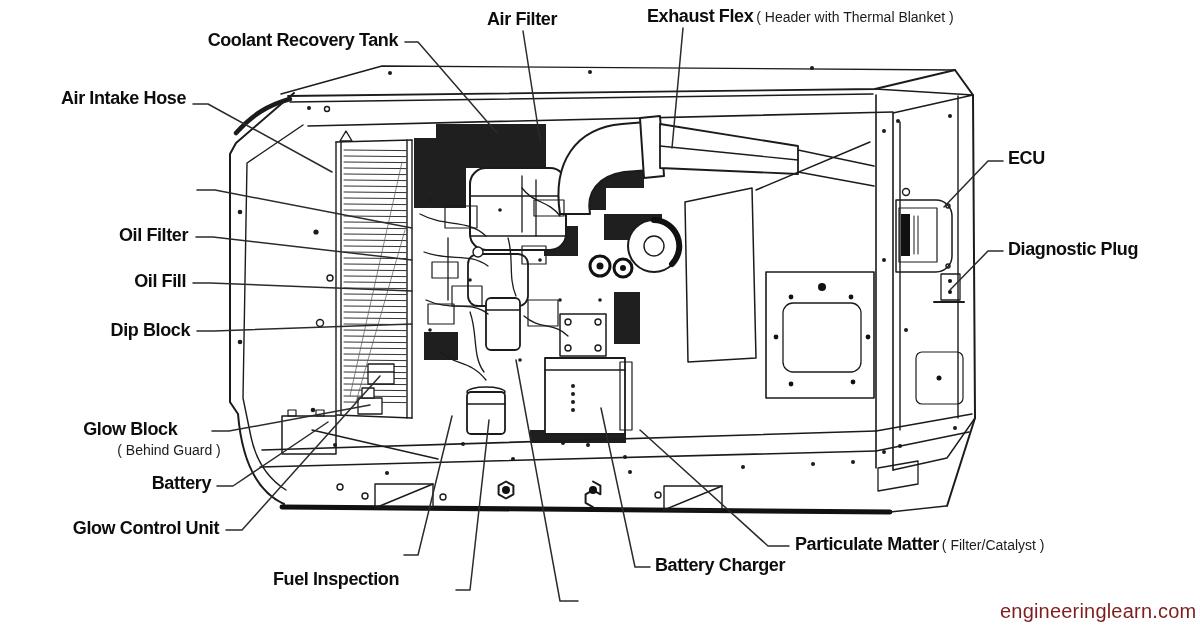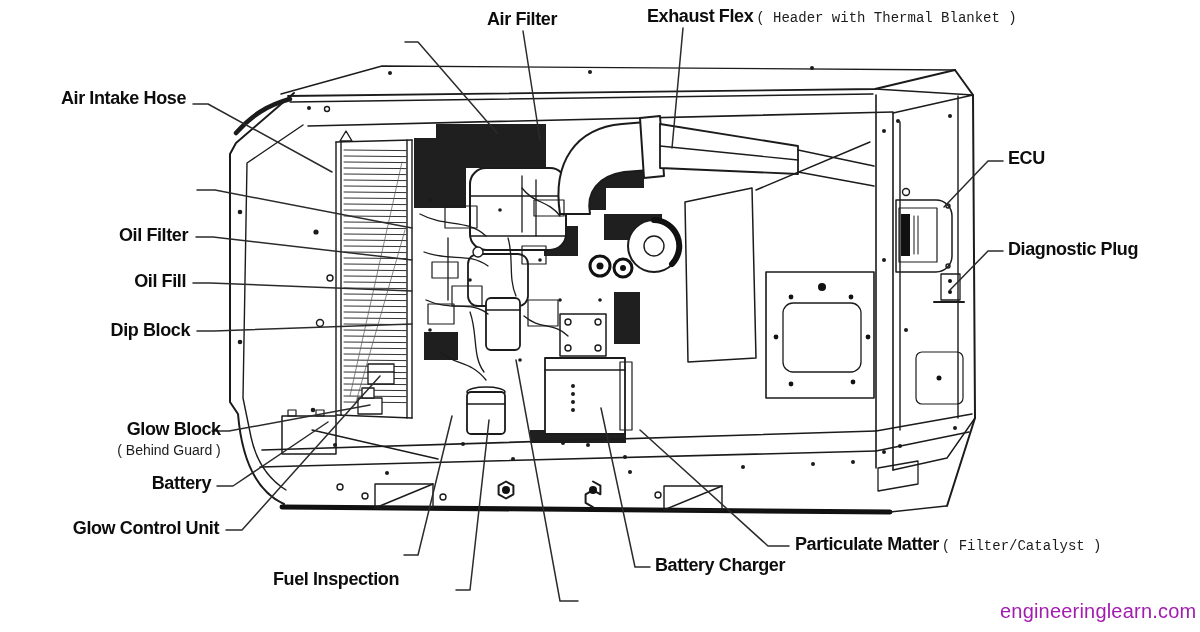--- a/index.html
+++ b/index.html
@@ -11,7 +11,7 @@
   .lbl .note{font-weight:normal;font-size:14px;letter-spacing:0;color:#1c1c1c;margin-left:34px;}
   .lbl .note.inline{margin-left:3px;font-family:Liberation Mono, monospace;}
   .lbl .note.block{display:block;line-height:17px;margin-top:2px;}
-  .center{text-align:right;transform:translateX(-50%);}
+  .center{text-align:left;transform:translateX(-50%);}
   
   #lbl-coolant{right:802px;top:30px}
   #lbl-airfilter{left:522px;top:9px}

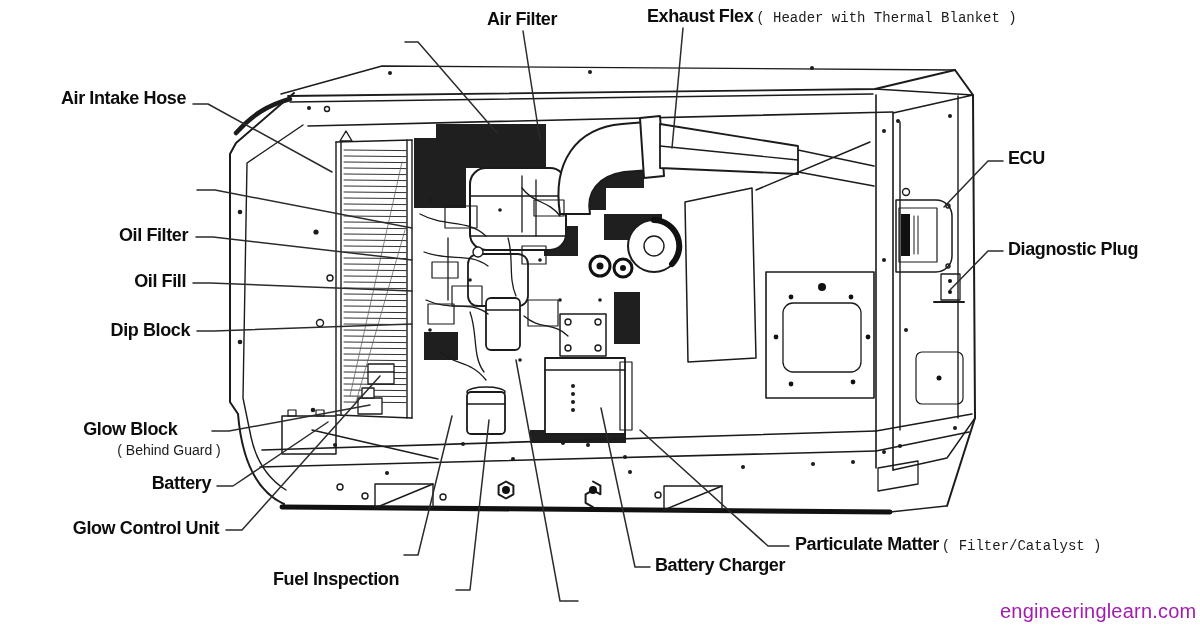--- a/index.html
+++ b/index.html
@@ -9,7 +9,7 @@
   .lbl{position:absolute;font-weight:bold;font-size:18px;line-height:21px;color:#0d0d0d;
        letter-spacing:-0.4px;white-space:nowrap;}
   .lbl .note{font-weight:normal;font-size:14px;letter-spacing:0;color:#1c1c1c;margin-left:34px;}
-  .lbl .note.inline{margin-left:3px;font-family:Liberation Mono, monospace;}
+  .lbl .note.inline{margin-left:3px;}
   .lbl .note.block{display:block;line-height:17px;margin-top:2px;}
   .center{text-align:left;transform:translateX(-50%);}
   

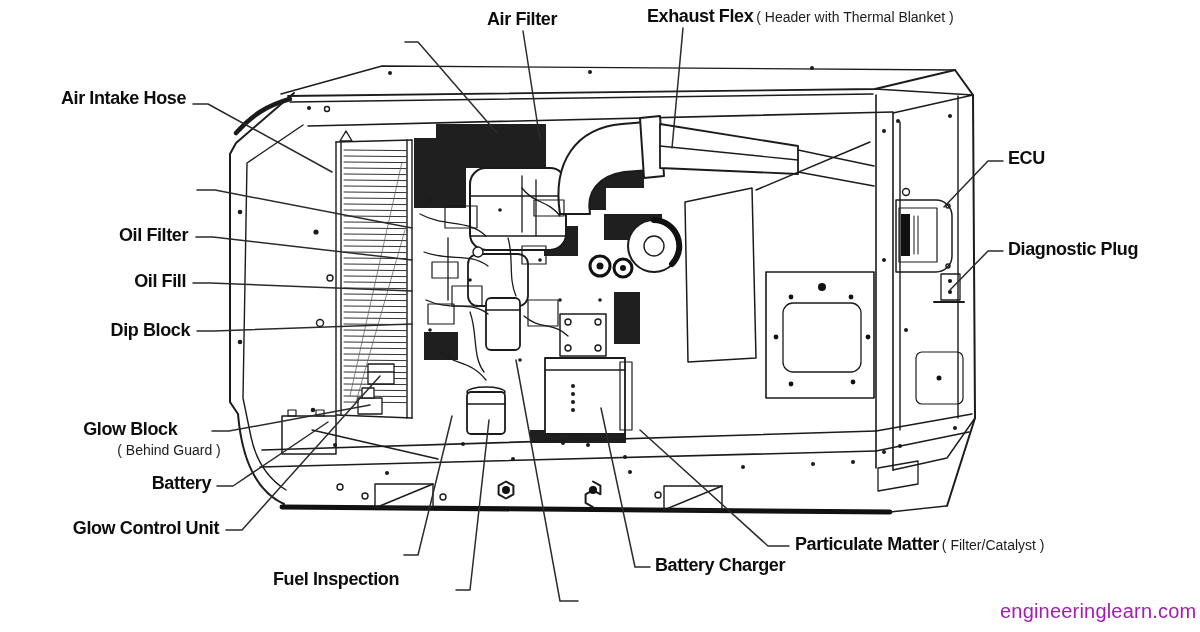--- a/index.html
+++ b/index.html
@@ -314,6 +314,7 @@
     </g>
   </svg>
 
+  <div class="lbl" id="lbl-coolant"><span>Coolant Recovery Tank</span></div>
   <div class="lbl center" id="lbl-airfilter"><span>Air Filter</span></div>
   <div class="lbl" id="lbl-exhaust"><span>Exhaust Flex</span><span class="note inline">( Header with Thermal Blanket )</span></div>
   <div class="lbl" id="lbl-airintake"><span>Air Intake Hose</span></div>

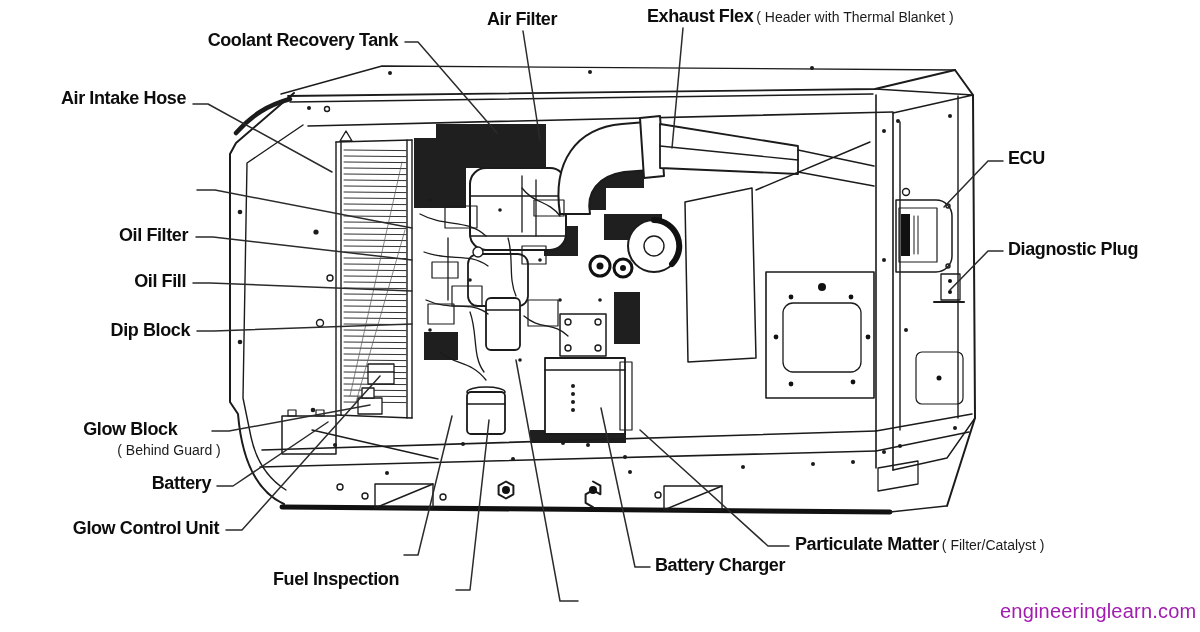--- a/index.html
+++ b/index.html
@@ -31,7 +31,7 @@
   #lbl-fuelsys{left:583px;top:590px}
   #lbl-battcharger{left:655px;top:555px}
   #lbl-particulate{left:795px;top:534px}
-  #watermark{position:absolute;left:1000px;top:600px;font-size:20px;color:#a21caf;
+  #watermark{position:absolute;left:1000px;top:600px;font-size:20px;color:#7f1d1d;
              letter-spacing:0.2px;font-weight:400;white-space:nowrap;}
 </style>
 </head>

